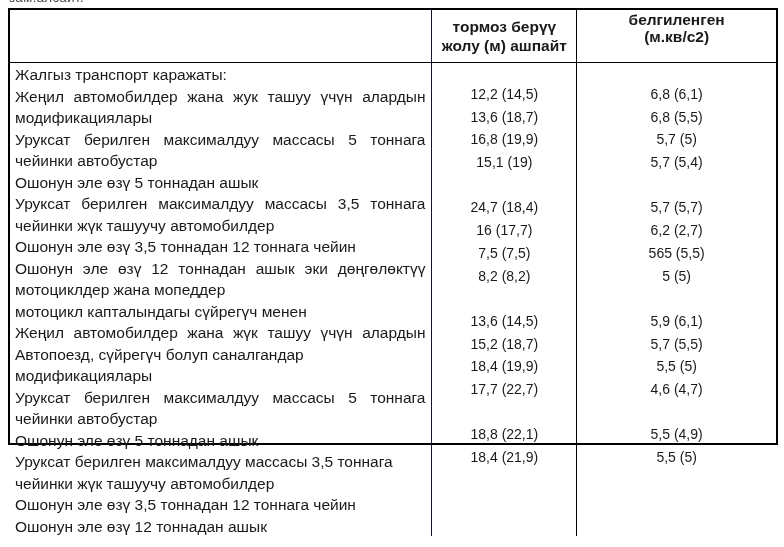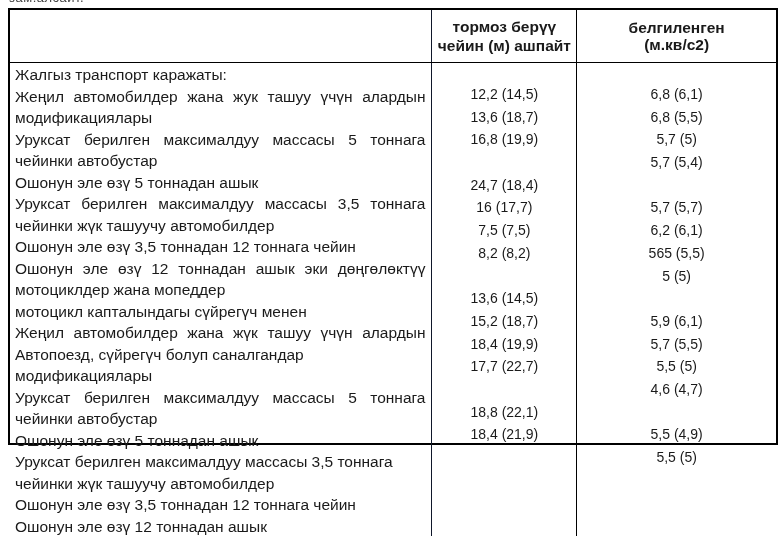--- a/index.html
+++ b/index.html
@@ -22,7 +22,7 @@
   .hcell { text-align:center; font-weight:bold; font-size:15.5px; }
   .hc2 { padding-top:7px; }
   .hc2 .hl { line-height:19px; }
-  .hc3 { padding-top:10px; }
+  .hc3 { padding-top:2px; }
   .hc3 .hl { line-height:16.5px; }
 
   .textcol { padding:1px 6px 0 5px; font-size:15.5px; }

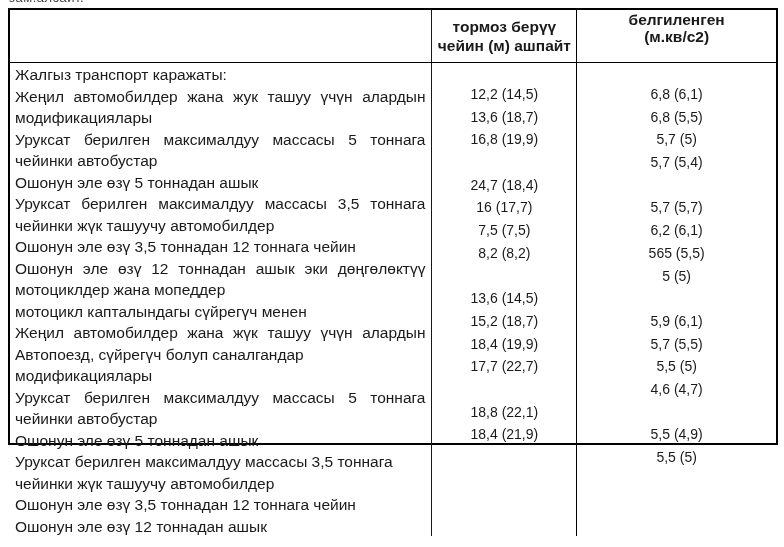--- a/index.html
+++ b/index.html
@@ -47,7 +47,7 @@
       <div class="c1 hcell"></div>
       <div class="c2 hcell hc2">
         <div class="hl">тормоз берүү</div>
-        <div class="hl">чейин (м) ашпайт</div>
+        <div class="hl">жолу (м) ашпайт</div>
       </div>
       <div class="c3 hcell hc3">
         <div class="hl">белгиленген</div>

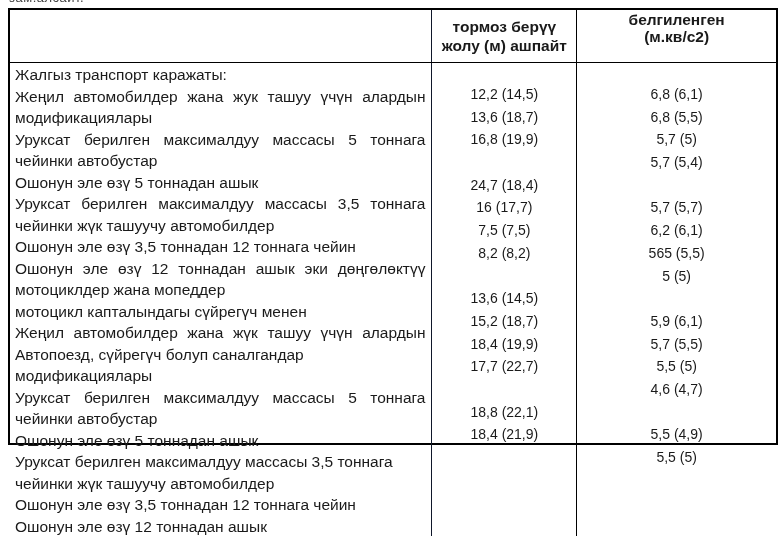--- a/index.html
+++ b/index.html
@@ -86,6 +86,7 @@
         <div class="vl">12,2 (14,5)</div>
         <div class="vl">13,6 (18,7)</div>
         <div class="vl">16,8 (19,9)</div>
+        <div class="vl">15,1 (19)</div>
         <div class="vl"></div>
         <div class="vl">24,7 (18,4)</div>
         <div class="vl">16 (17,7)</div>

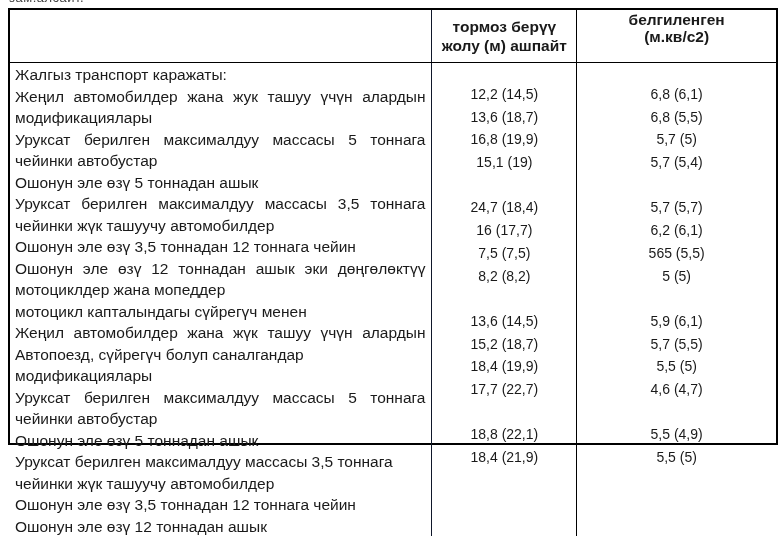--- a/index.html
+++ b/index.html
@@ -109,7 +109,7 @@
         <div class="vl">5,7 (5,4)</div>
         <div class="vl"></div>
         <div class="vl">5,7 (5,7)</div>
-        <div class="vl">6,2 (6,1)</div>
+        <div class="vl">6,2 (2,7)</div>
         <div class="vl">565 (5,5)</div>
         <div class="vl">5 (5)</div>
         <div class="vl"></div>

